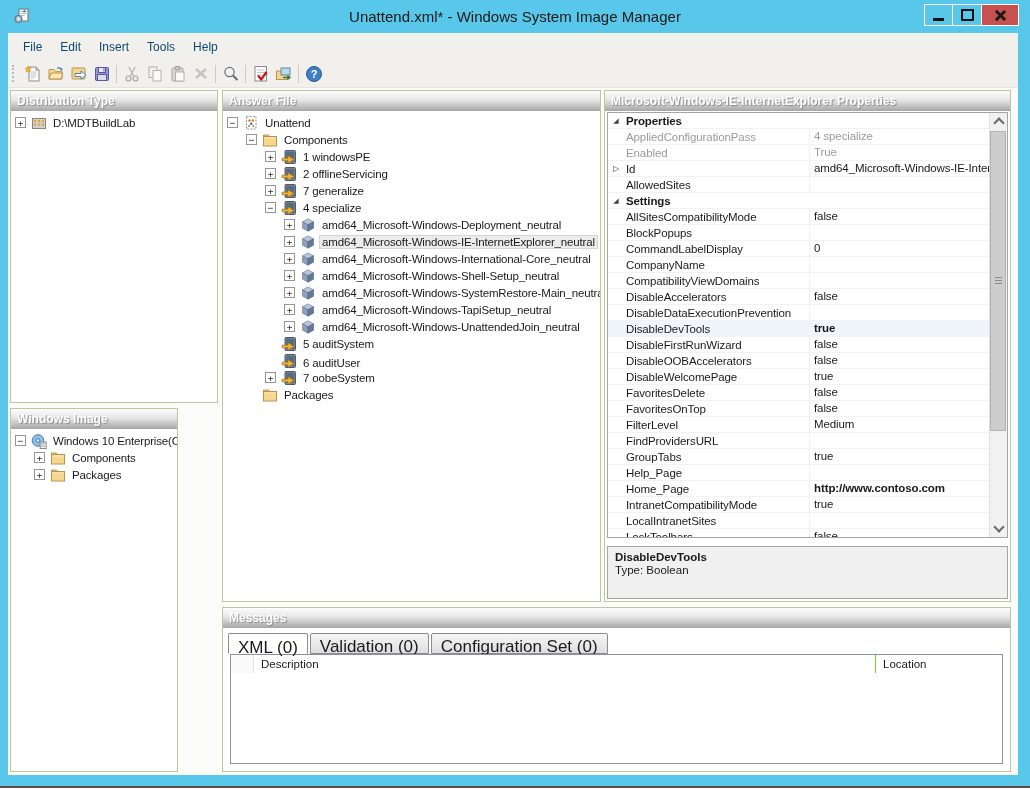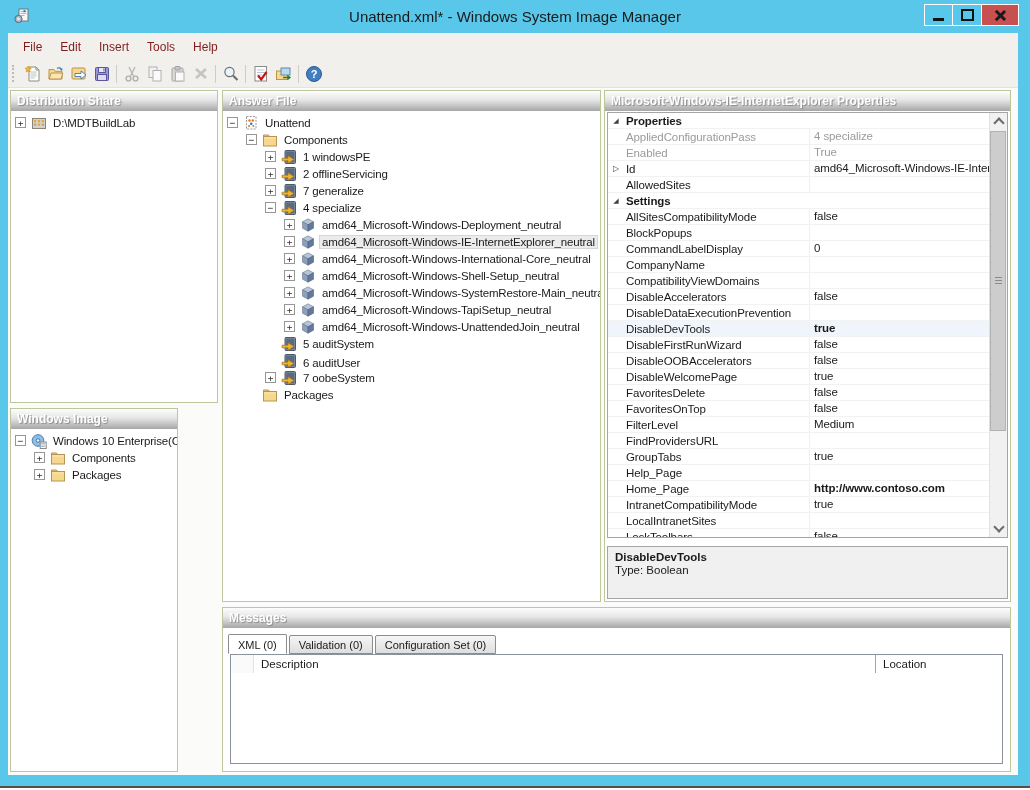--- a/index.html
+++ b/index.html
@@ -25,7 +25,7 @@
 
   
   .inner{position:absolute;left:8px;top:33px;width:1010px;height:742px;background:#f2f0ec;}
-  .menubar{height:27px;display:flex;align-items:center;padding-left:6px;font-size:12px;color:#7f1d1d;}
+  .menubar{height:27px;display:flex;align-items:center;padding-left:6px;font-size:12px;color:#0c4a6e;}
   .menu-item{padding:4px 9px;}
   .toolbar{height:27px;display:flex;align-items:center;padding-left:3px;border-bottom:1px solid #e6e3de;}
   .tb-grip{width:3px;height:17px;border-left:2px dotted #bdbab3;margin:0 4px 0 1px;}

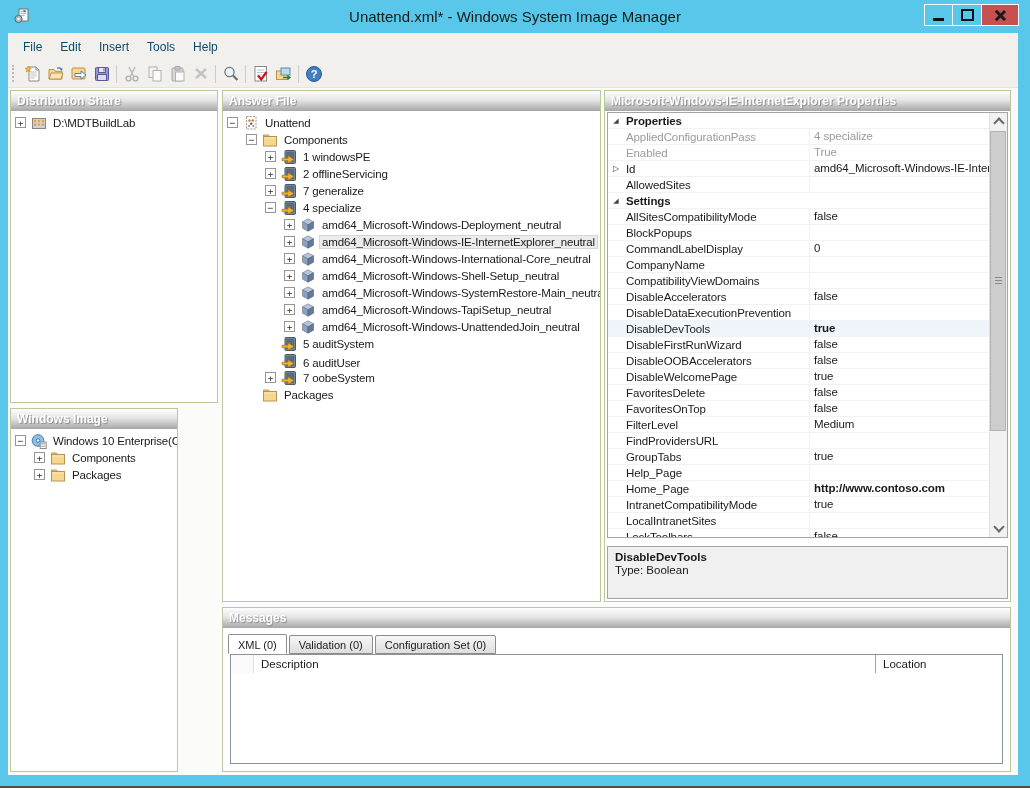--- a/index.html
+++ b/index.html
@@ -218,7 +218,7 @@
     <div class="content">
 
       <div class="panel" id="p-dist">
-        <div class="panel-header">Distribution Share</div>
+        <div class="panel-header">Distribution Type</div>
         <div class="tree">
             <div class="trow" style="padding-left: 4px;">
               <span class="texp">+</span>

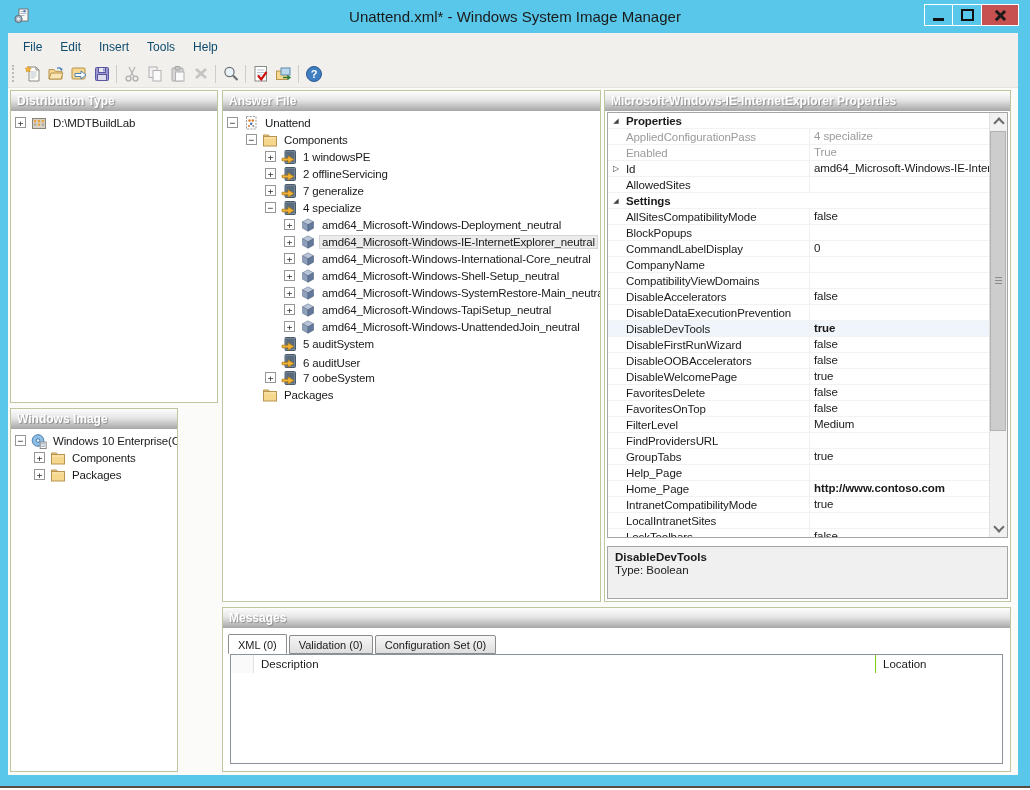--- a/index.html
+++ b/index.html
@@ -78,7 +78,7 @@
   .pdesc .dtype{margin-top:1px;}
 
   
-  .tabs{position:absolute;left:5px;top:25px;height:21px;display:flex;font-size:11px;align-items:flex-end;}
+  .tabs{position:absolute;left:5px;top:25px;height:21px;display:flex;font-size:17px;}
   .tab{padding:3px 9px 2px;border:1px solid #8c8c8c;background:linear-gradient(#f6f6f6,#dedede);margin-right:2px;border-radius:2px 2px 0 0;color:#1a1a1a;position:relative;}
   .tab.active{background:#fff;border-bottom-color:#fff;z-index:2;padding-top:4px;}
   .msg-table{position:absolute;left:7px;right:7px;top:46px;bottom:7px;border:1px solid #8c929b;background:#fff;}

